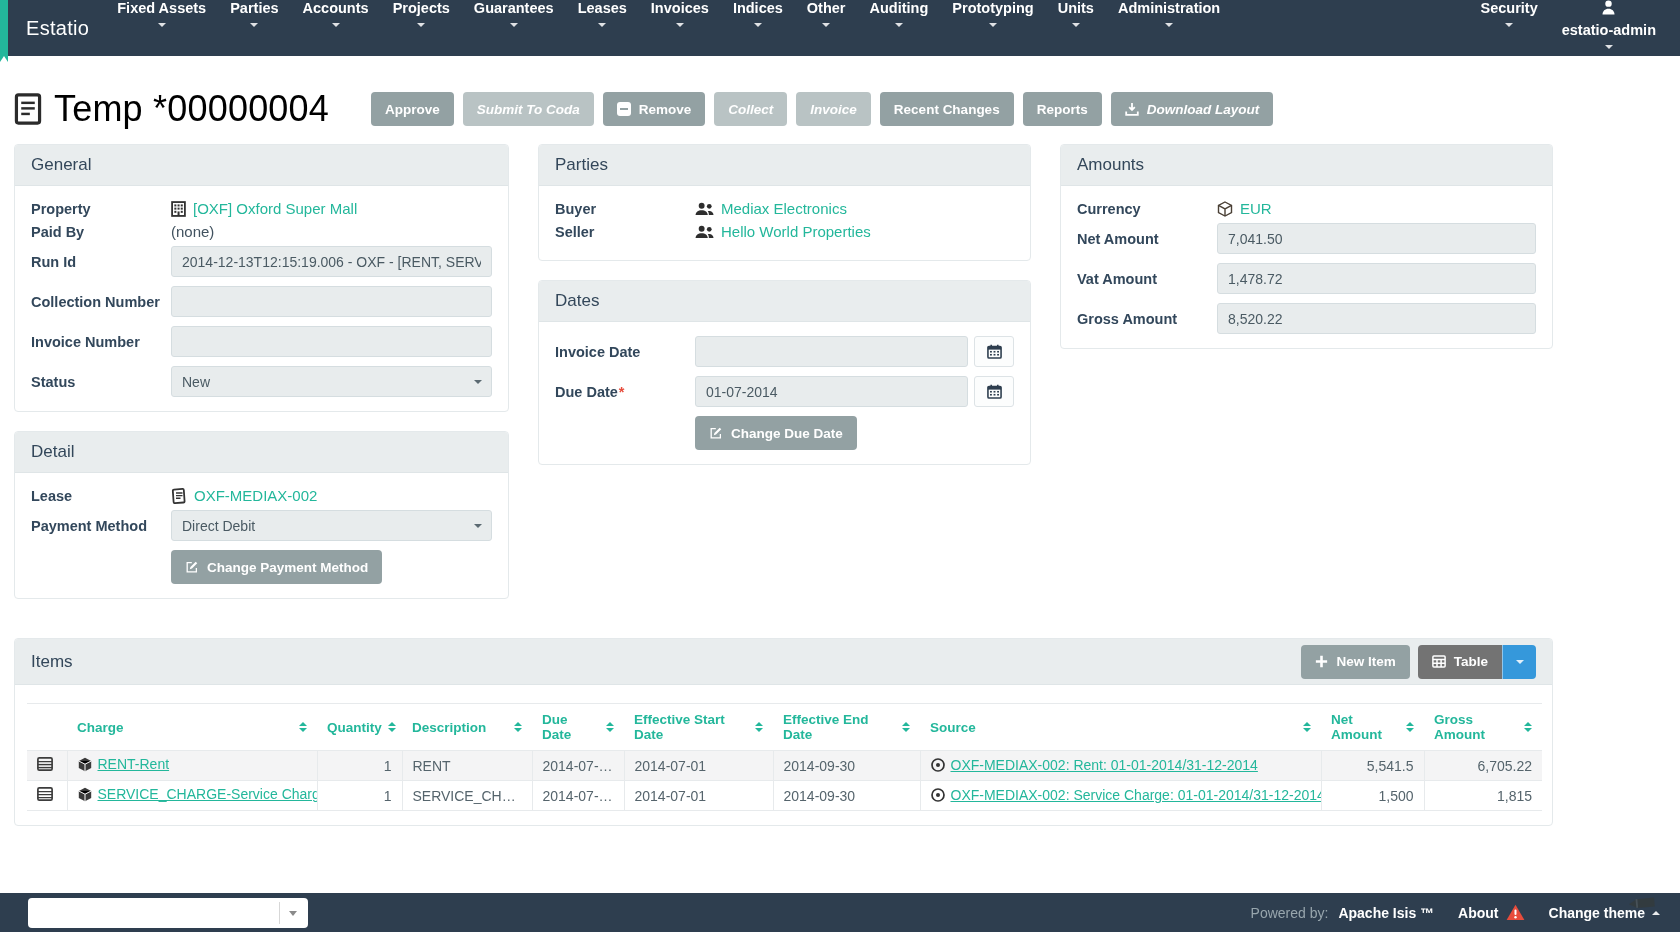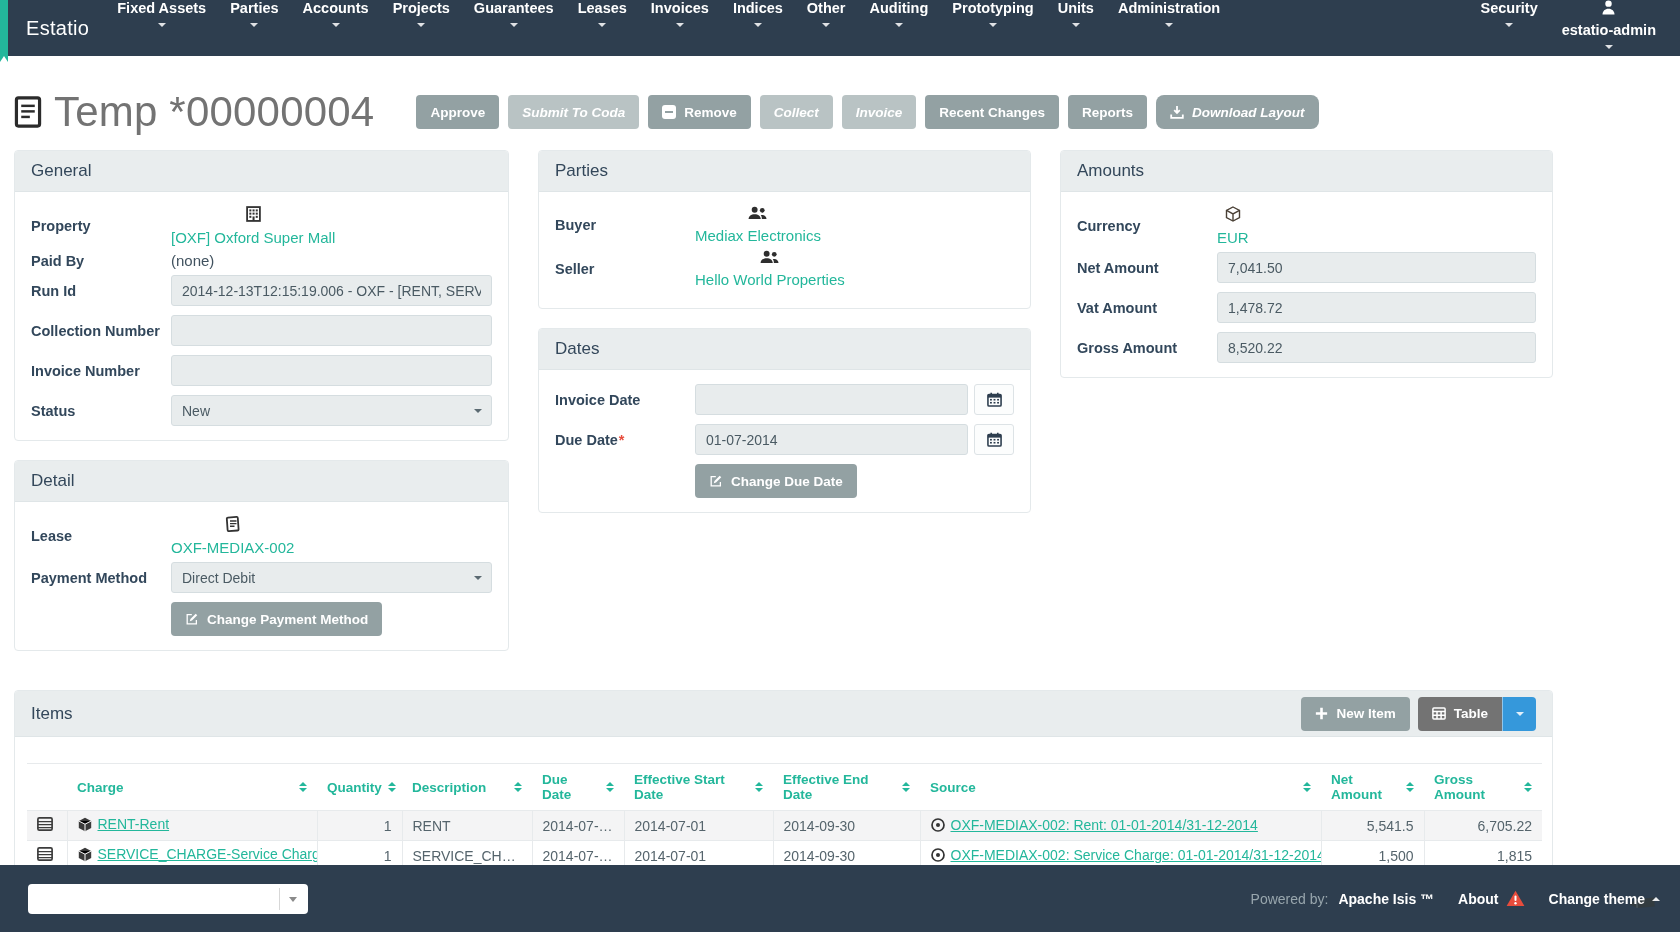--- a/index.html
+++ b/index.html
@@ -33,7 +33,7 @@
   
   .main { padding:0 14px; }
   .title-row { display:flex; align-items:center; margin-top:32px; margin-bottom:14px; }
-  .page-title { color:#737373; font-size:42px; font-weight:400; margin-left:12px; letter-spacing:.2px; }
+  .page-title { color:#000000; font-size:36px; font-weight:400; margin-left:12px; letter-spacing:.2px; }
   .actions { display:flex; gap:9px; margin-left:42px; align-items:center; }
   .btn {
     background:#93a1a3; color:#fff; border:none; border-radius:4px;

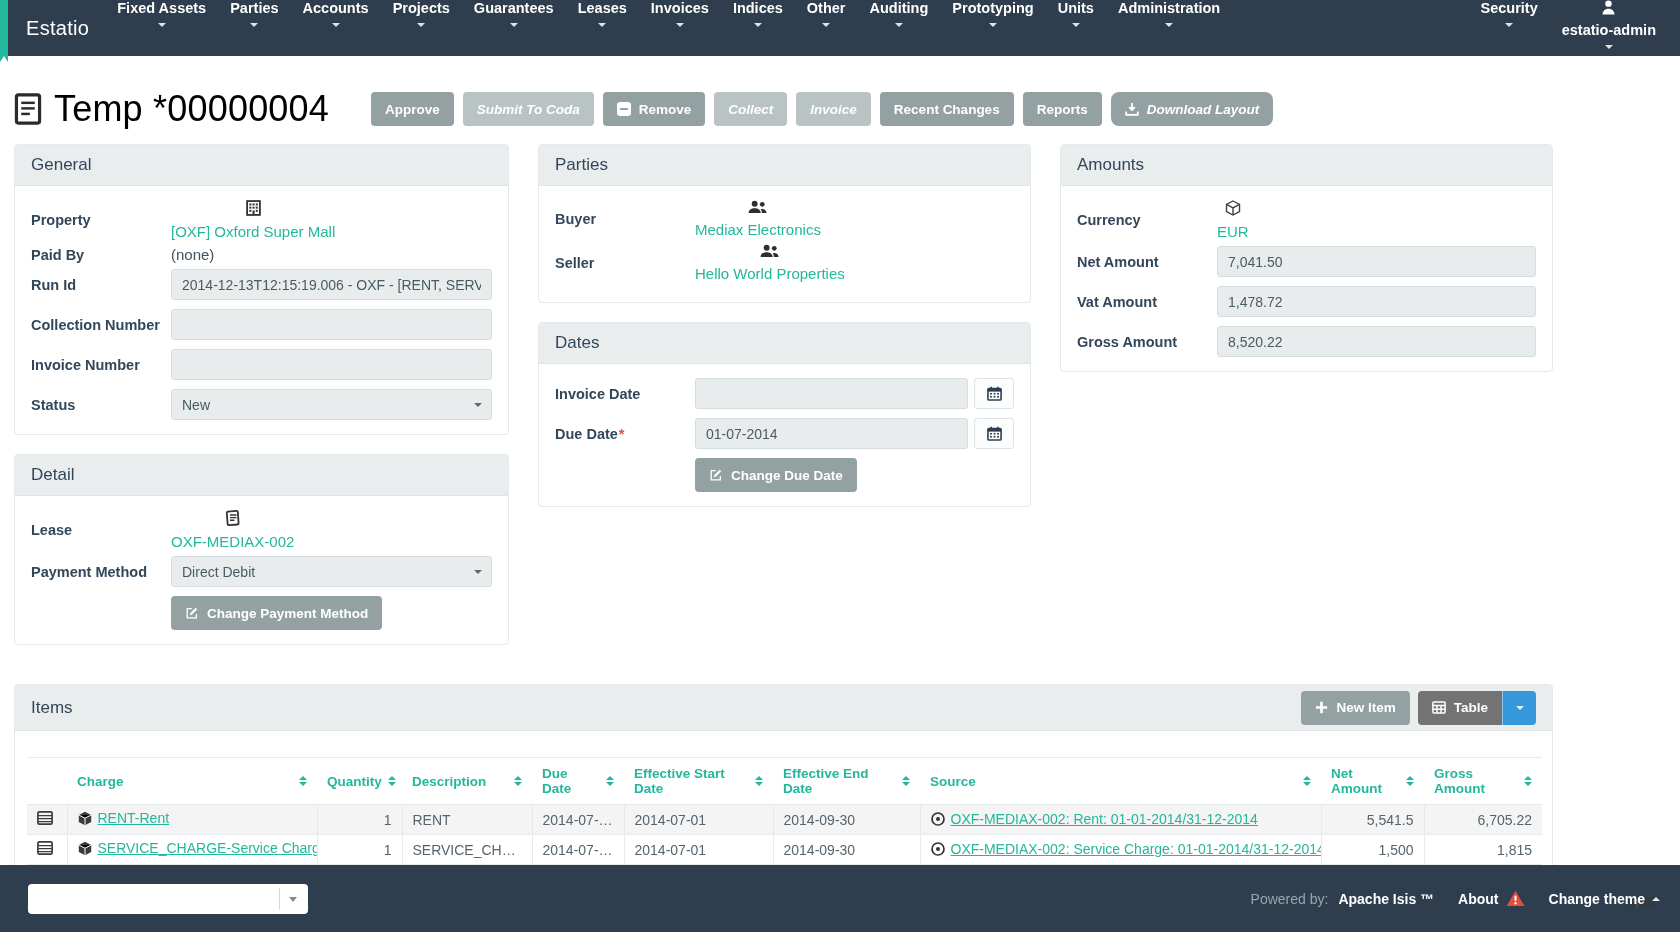--- a/index.html
+++ b/index.html
@@ -42,7 +42,7 @@
     font-family:inherit;
   }
   .btn.disabled { background:#b9c3c4; font-style:italic; cursor:default; }
-  .btn.italic { font-style:italic;border-radius:8px; }
+  .btn.italic { font-style:italic; }
 
   
   .columns { display:grid; grid-template-columns:495px 493px 493px; column-gap:29px; align-items:start; }

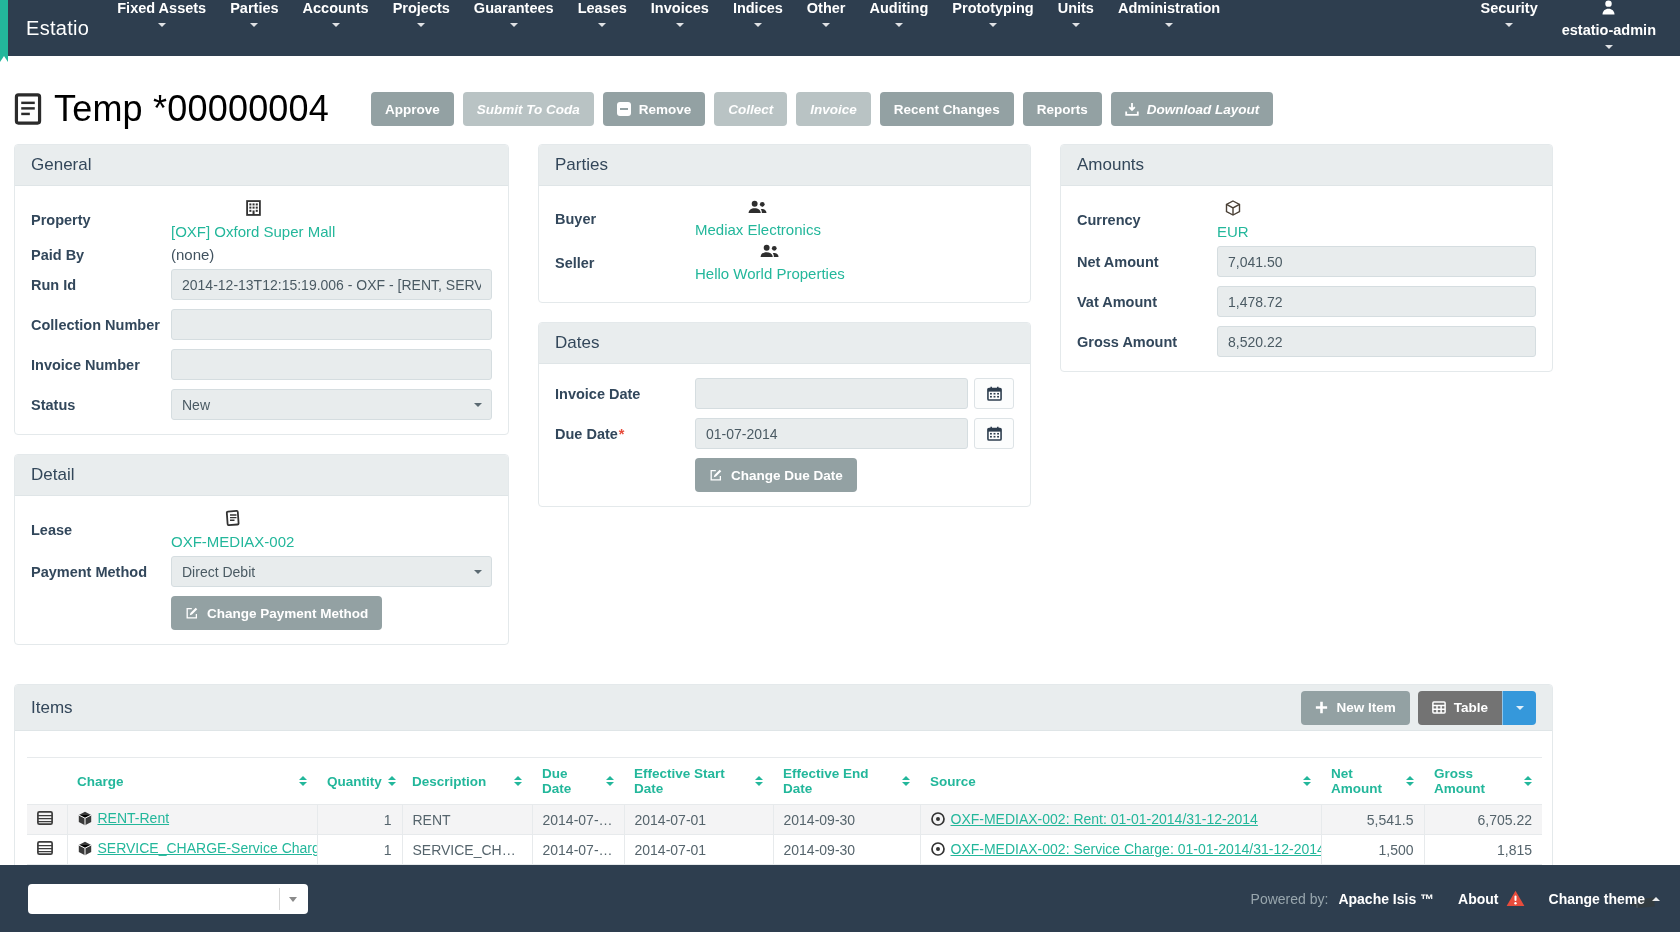--- a/index.html
+++ b/index.html
@@ -55,7 +55,7 @@
   .flabel { width:140px; flex-shrink:0; font-weight:700; font-size:14.5px; color:#32475b; }
   .fcontrol { flex:1; min-width:0; display:flex; align-items:center; }
   .req { color:#e74c3c; font-weight:700; margin-left:1px; }
-  a.tlink { color:#23b79b; text-decoration:none; display:inline-flex; align-items:center; gap:7px; font-size:15px; cursor:pointer;flex-direction:column; }
+  a.tlink { color:#23b79b; text-decoration:none; display:inline-flex; align-items:center; gap:7px; font-size:15px; cursor:pointer; }
   .plain-value { font-size:15px; color:#41525f; }
   .tinput {
     width:100%; height:31px; background:#e8eced; border:1px solid #d5dde0; border-radius:3px;

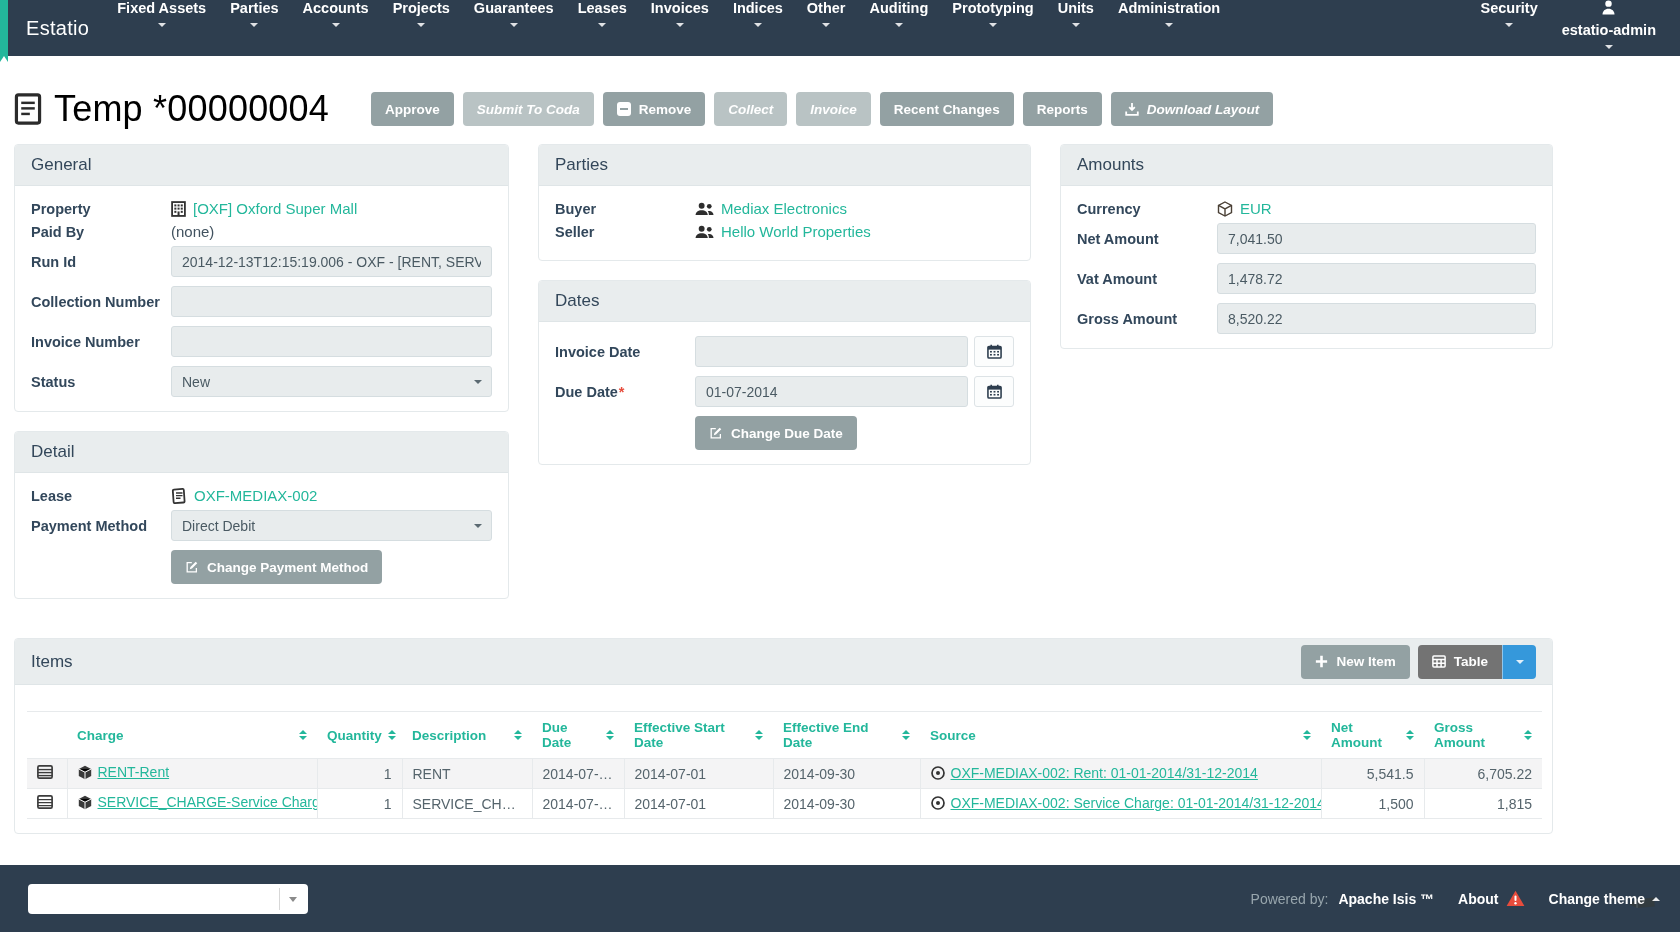--- a/index.html
+++ b/index.html
@@ -88,7 +88,7 @@
     display:inline-flex; align-items:center; justify-content:center; color:#fff; cursor:pointer;
   }
   .split { display:inline-flex; }
-  .items-body { padding:26px 12px 14px; }
+  .items-body { padding:18px 12px 14px; }
   table.items { width:100%; border-collapse:collapse; table-layout:fixed; }
   table.items th {
     color:#23b79b; font-size:13.5px; font-weight:600; text-align:left;

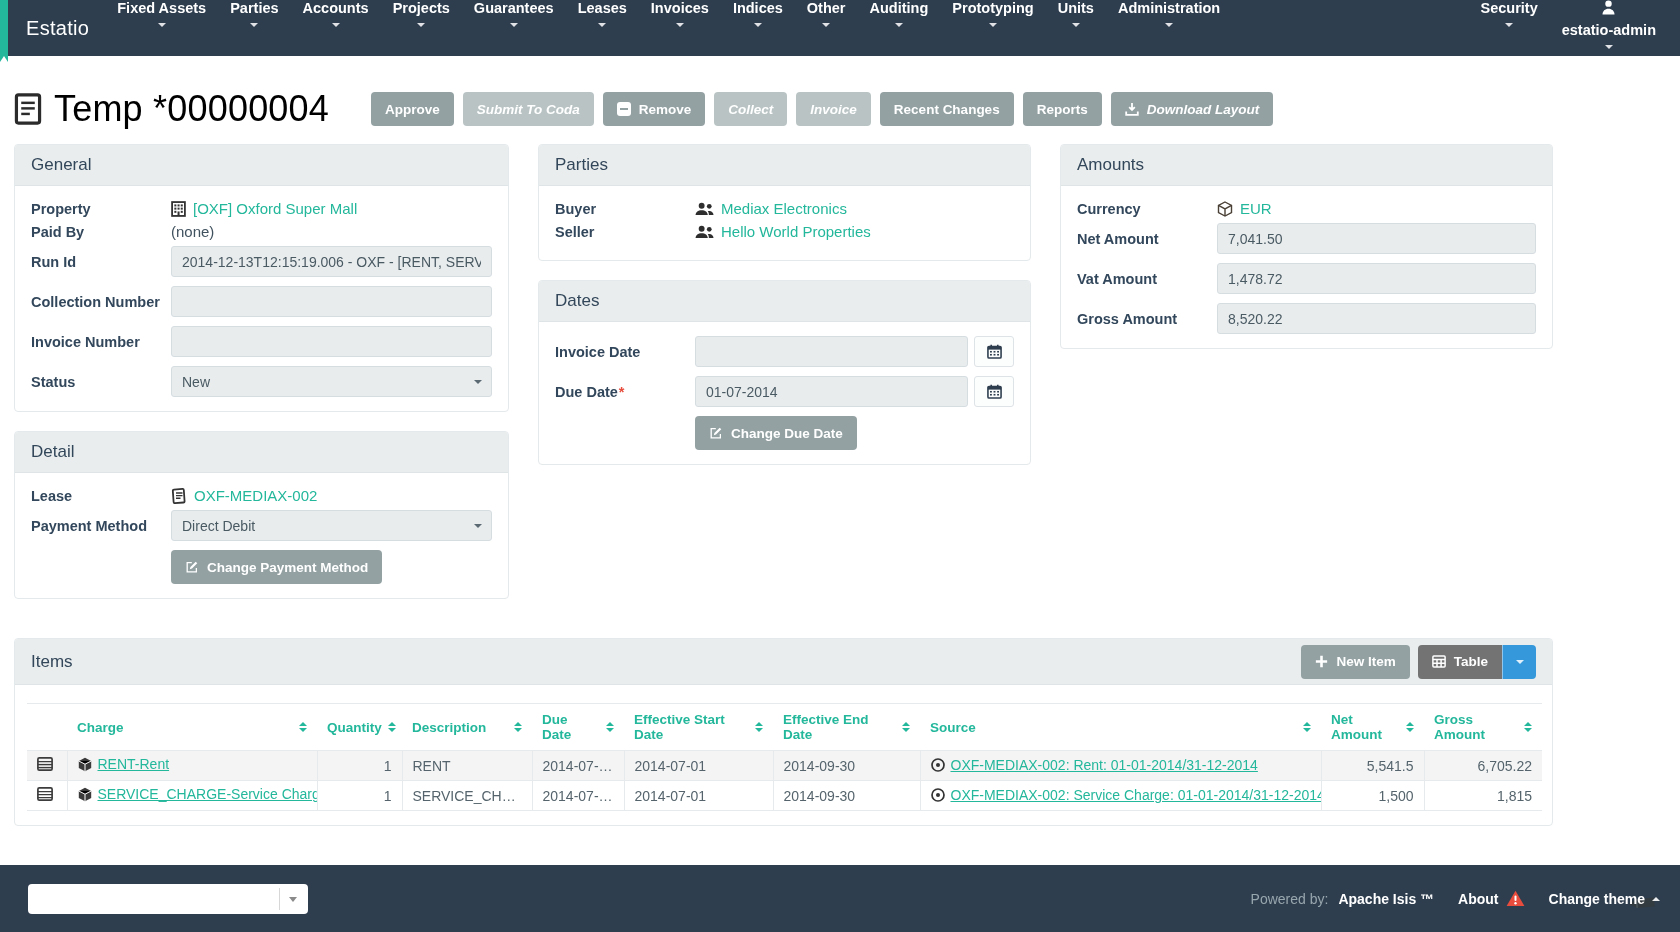--- a/index.html
+++ b/index.html
@@ -113,7 +113,7 @@
 
   
   .footer {
-    position:absolute; bottom:0; left:0; right:0; height:67px; background:#2e3e4f;
+    position:absolute; bottom:0; left:0; right:0; height:39px; background:#2e3e4f;
     display:flex; align-items:center; padding:0 20px 0 28px; color:#fff;
   }
   .footer-select {

